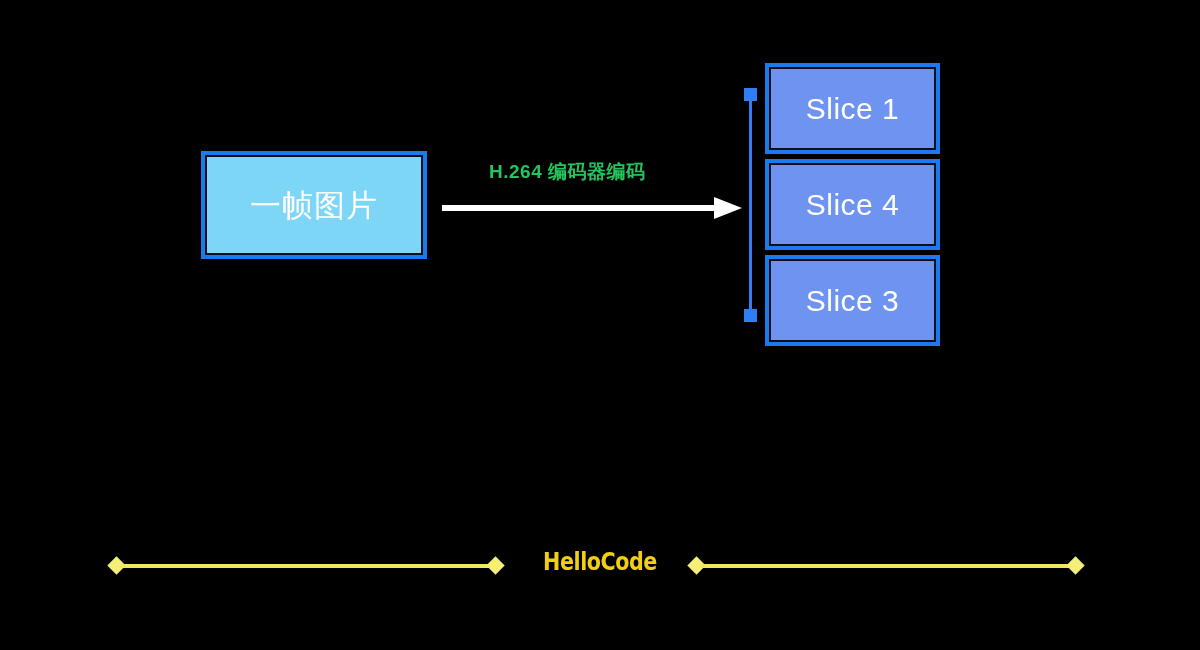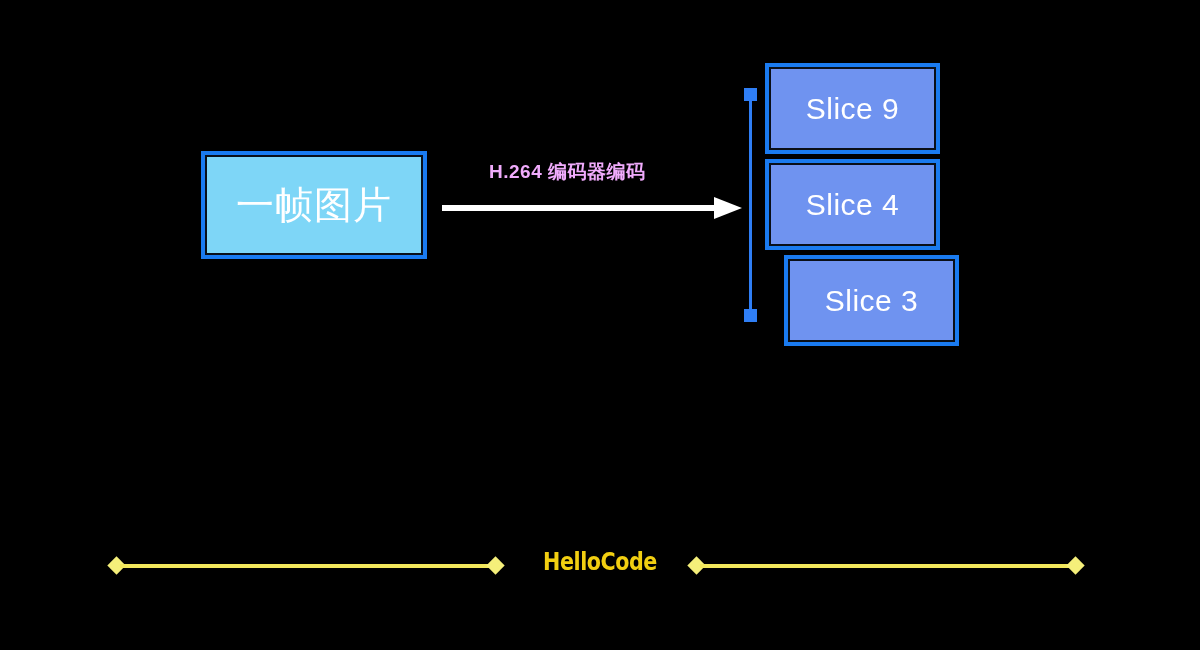--- a/index.html
+++ b/index.html
@@ -216,7 +216,7 @@
   <div id="slice-stack">
     <div class="framed-box slice-box" id="slice-box-0">
       <div class="inner">
-        <span class="box-label">Slice 9</span>
+        <span class="box-label">Slice 1</span>
       </div>
     </div>
     <div class="framed-box slice-box" id="slice-box-1">

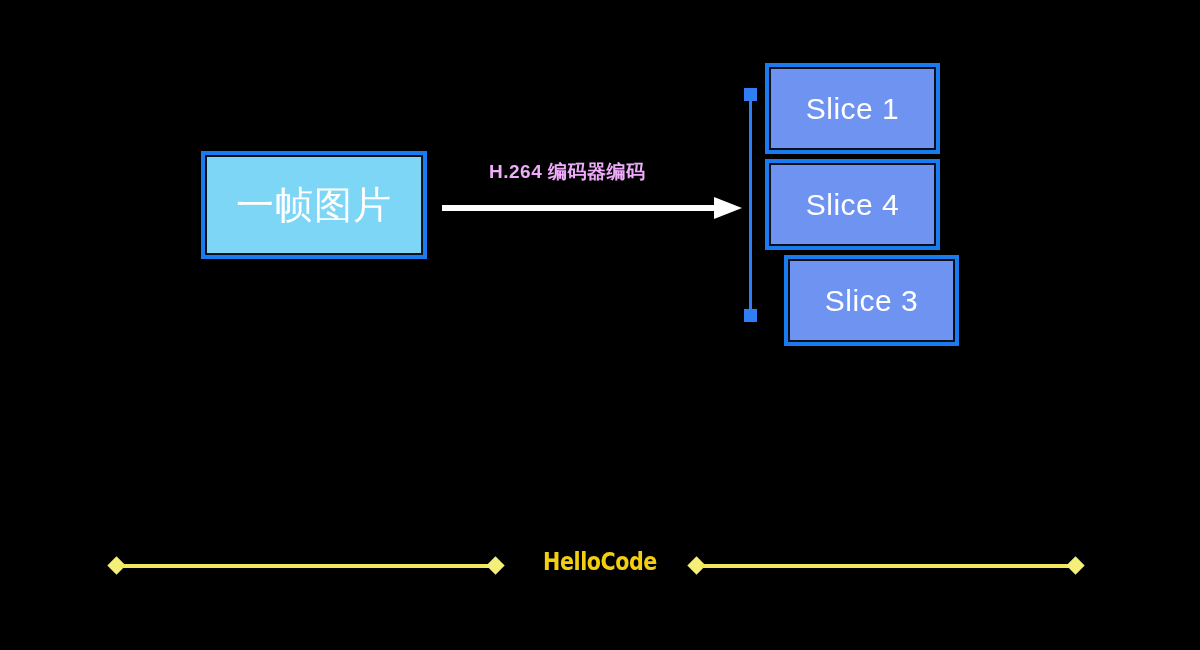--- a/index.html
+++ b/index.html
@@ -86,7 +86,7 @@
     top: 159px;
     font-size: 19px;
     font-weight: bold;
-    color: #f0abfc;
+    color: #22c55e;
     white-space: nowrap;
     letter-spacing: 0.5px;
   }

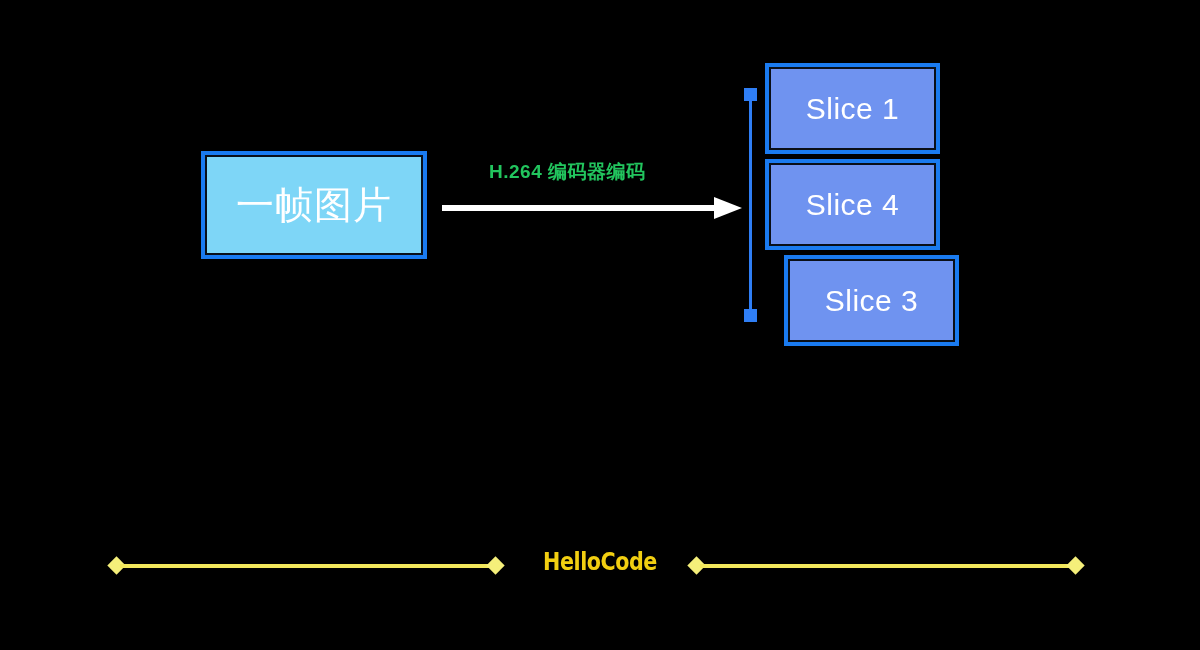--- a/index.html
+++ b/index.html
@@ -49,7 +49,7 @@
   }
   #frame-box > .inner { background: #7ed6f7; }
   #frame-box .box-label {
-    font-size: 38px;
+    font-size: 31px;
     letter-spacing: 1px;
     text-align: right;
   }

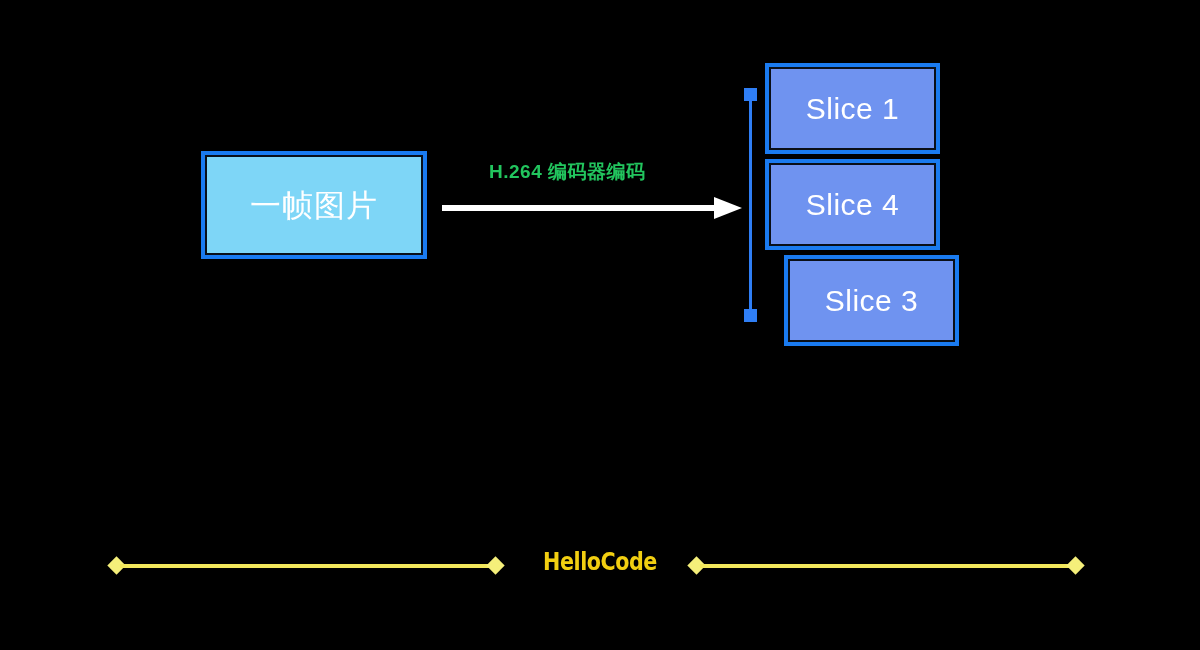--- a/index.html
+++ b/index.html
@@ -112,7 +112,7 @@
   }
   #slice-box-0 { top: 0px; }
   #slice-box-1 { top: 96px; }
-  #slice-box-2 { top: 192px; margin-left: 19px; }
+  #slice-box-2 { top: 192px; }
 
   
   #slice-bracket {

